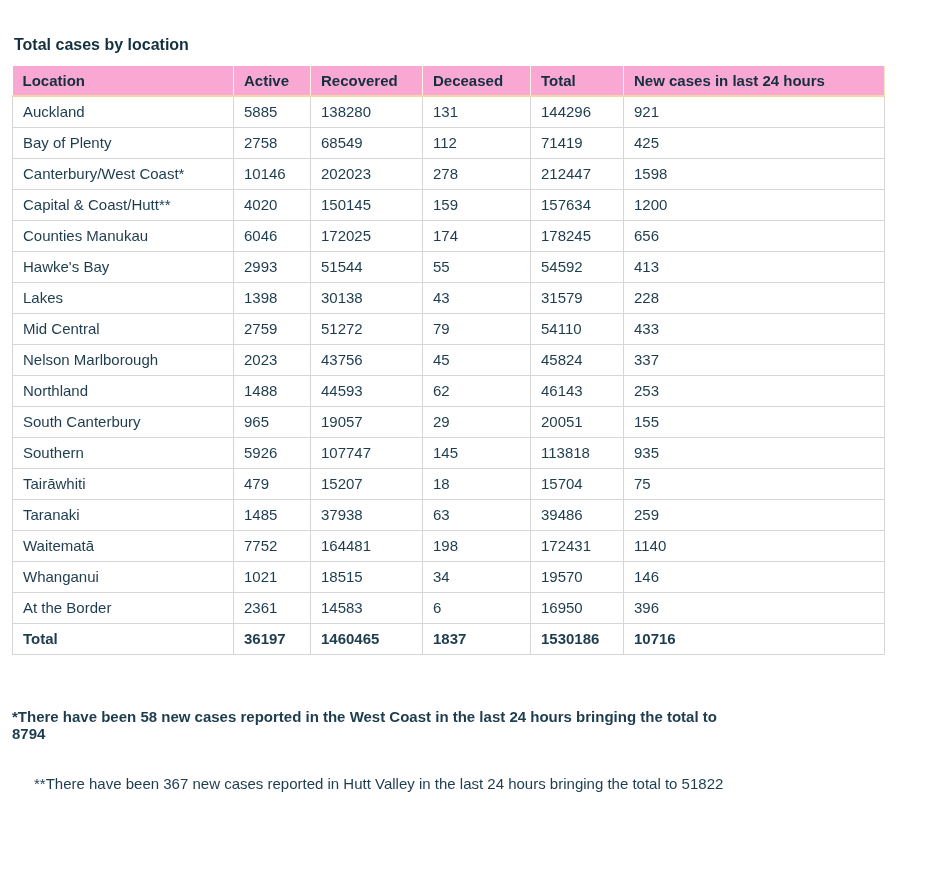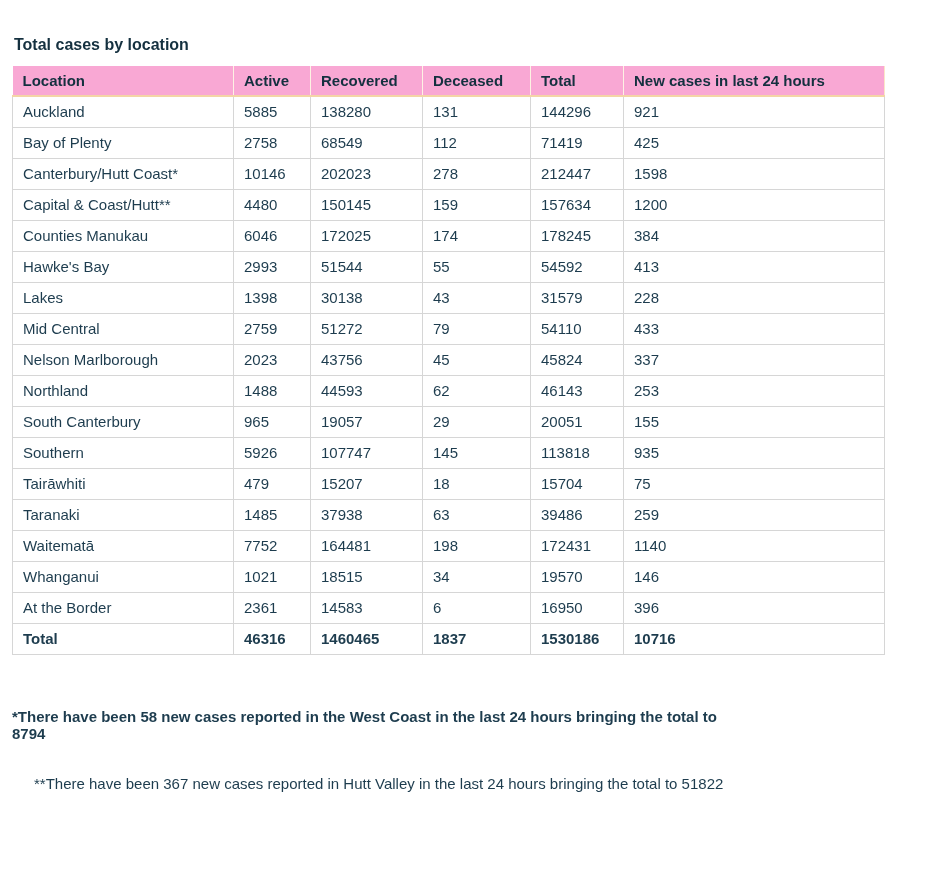--- a/index.html
+++ b/index.html
@@ -101,7 +101,7 @@
           <td>425</td>
         </tr>
         <tr>
-          <td>Canterbury/Hutt Coast*</td>
+          <td>Canterbury/West Coast*</td>
           <td>10146</td>
           <td>202023</td>
           <td>278</td>

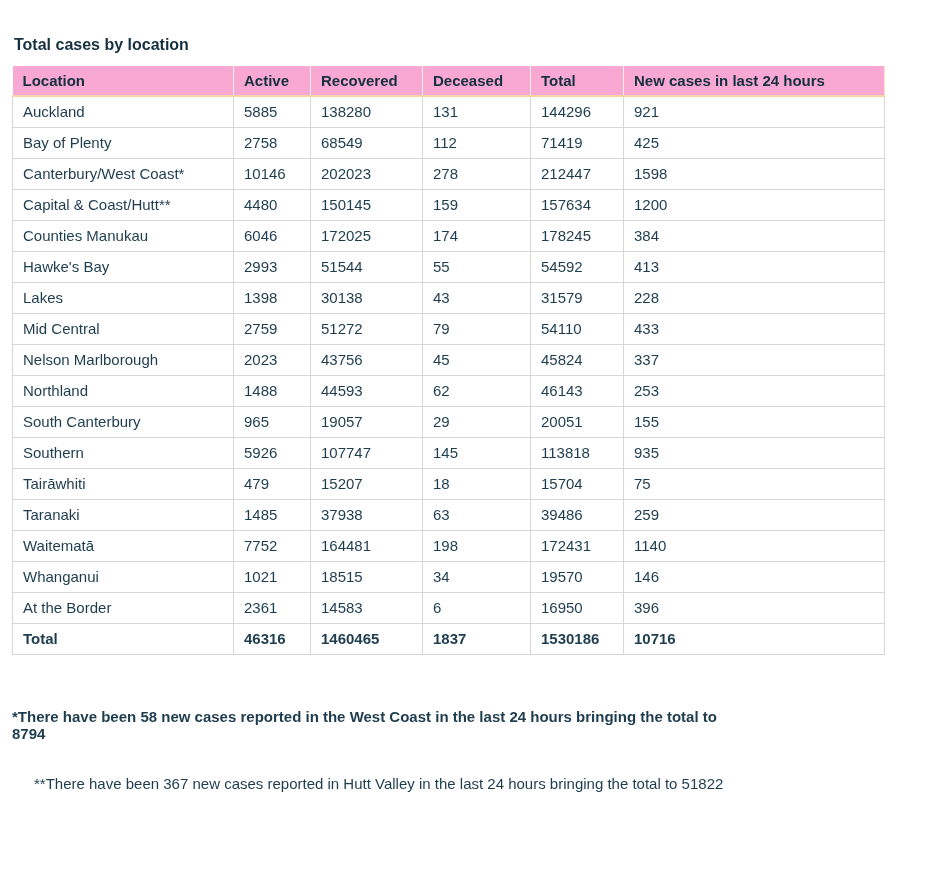--- a/index.html
+++ b/index.html
@@ -110,7 +110,7 @@
         </tr>
         <tr>
           <td>Capital &amp; Coast/Hutt**</td>
-          <td>4480</td>
+          <td>4020</td>
           <td>150145</td>
           <td>159</td>
           <td>157634</td>

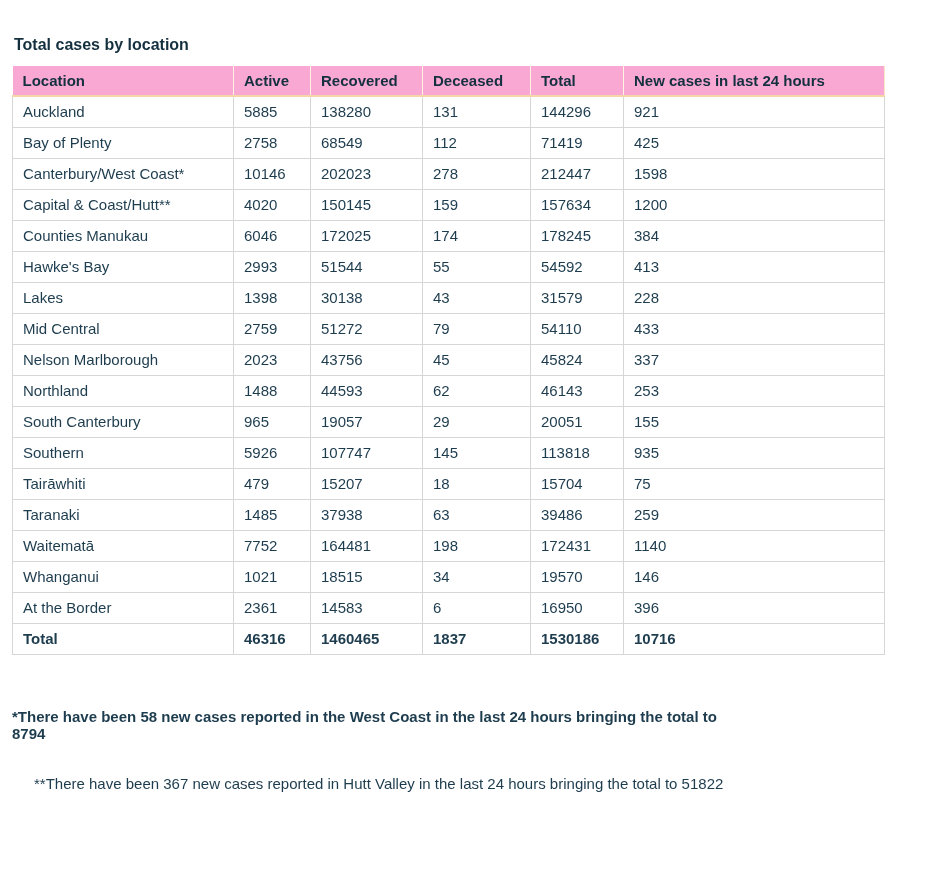--- a/index.html
+++ b/index.html
@@ -122,7 +122,7 @@
           <td>172025</td>
           <td>174</td>
           <td>178245</td>
-          <td>384</td>
+          <td>656</td>
         </tr>
         <tr>
           <td>Hawke's Bay</td>

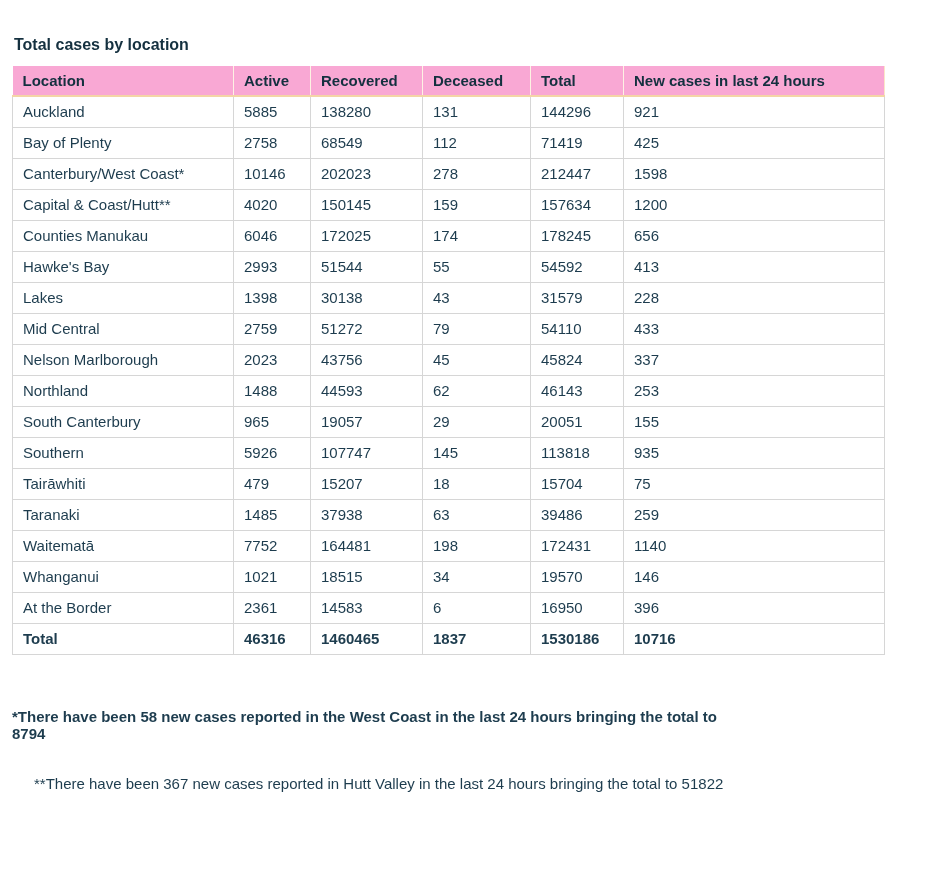--- a/index.html
+++ b/index.html
@@ -222,7 +222,7 @@
         </tr>
         <tr class="total-row">
           <td>Total</td>
-          <td>46316</td>
+          <td>36197</td>
           <td>1460465</td>
           <td>1837</td>
           <td>1530186</td>

